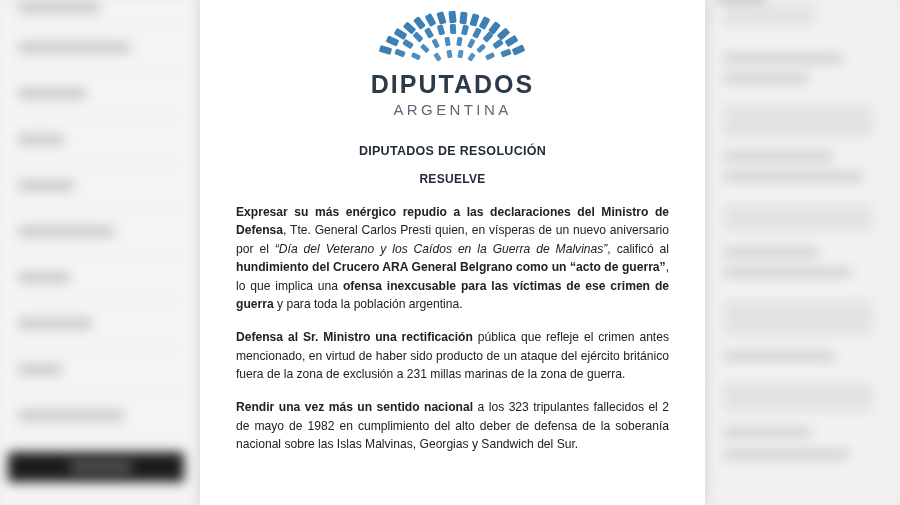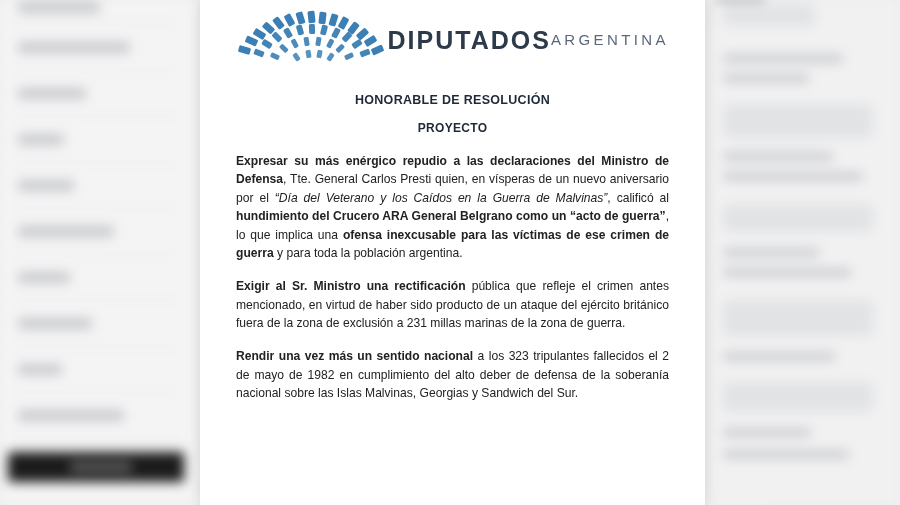--- a/index.html
+++ b/index.html
@@ -124,6 +124,7 @@
   .logo-wrap {
     padding-top: 8px;
     display: flex;
+    flex-direction: column;
     align-items: center;
   }
   .fan {

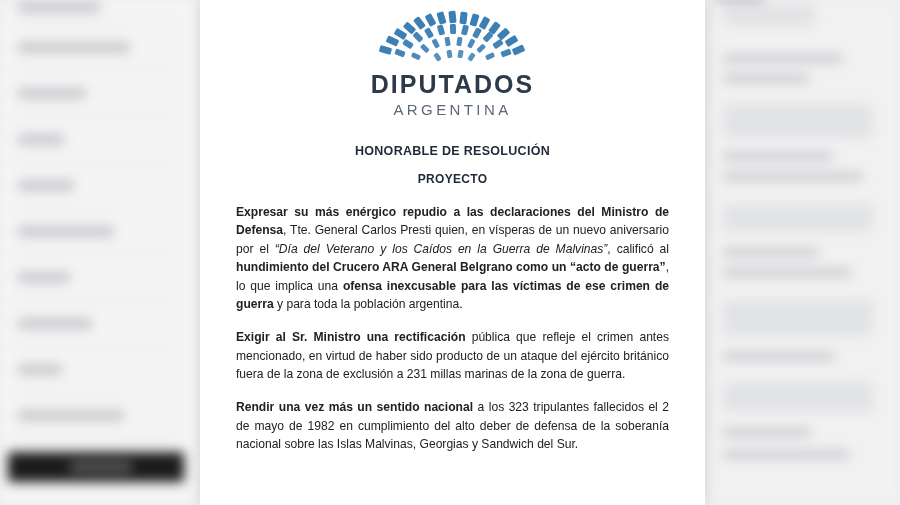--- a/index.html
+++ b/index.html
@@ -313,7 +313,7 @@
         <div class="logo-sub">ARGENTINA</div>
       </div>
 
-      <div class="h-main">HONORABLE DE RESOLUCIÓN</div>
+      <div class="h-main">DIPUTADOS DE RESOLUCIÓN</div>
       <div class="h-resuelve">PROYECTO</div>
 
       <div class="para"><b>Expresar su más enérgico repudio a las declaraciones del Ministro de Defensa</b><span>, Tte. General Carlos Presti quien, en vísperas de un nuevo aniversario por el </span><i>“Día del Veterano y los Caídos en la Guerra de Malvinas”</i><span>, calificó al </span><b>hundimiento del Crucero ARA General Belgrano como un “acto de guerra”</b><span>, lo que implica una </span><b>ofensa inexcusable para las víctimas de ese crimen de guerra</b><span> y para toda la población argentina.</span></div>

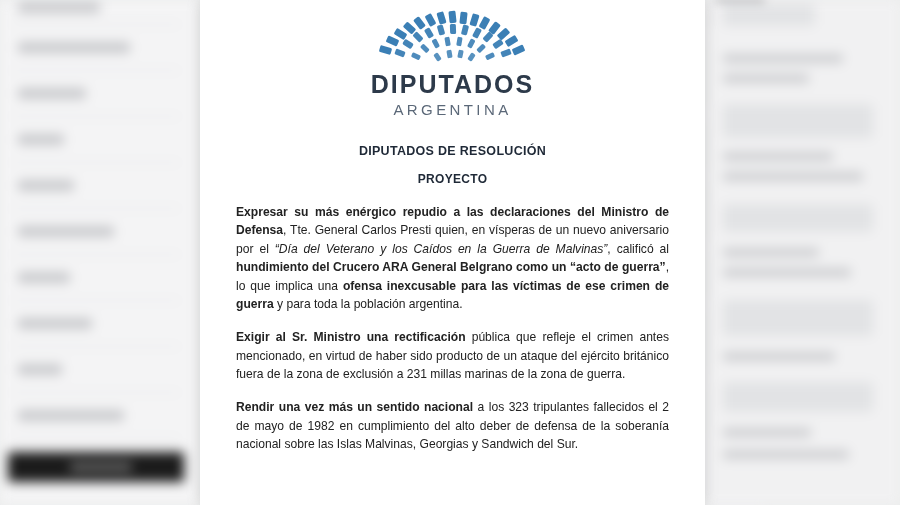--- a/index.html
+++ b/index.html
@@ -314,7 +314,7 @@
       </div>
 
       <div class="h-main">DIPUTADOS DE RESOLUCIÓN</div>
-      <div class="h-resuelve">PROYECTO</div>
+      <div class="h-resuelve">RESUELVE</div>
 
       <div class="para"><b>Expresar su más enérgico repudio a las declaraciones del Ministro de Defensa</b><span>, Tte. General Carlos Presti quien, en vísperas de un nuevo aniversario por el </span><i>“Día del Veterano y los Caídos en la Guerra de Malvinas”</i><span>, calificó al </span><b>hundimiento del Crucero ARA General Belgrano como un “acto de guerra”</b><span>, lo que implica una </span><b>ofensa inexcusable para las víctimas de ese crimen de guerra</b><span> y para toda la población argentina.</span></div>
       <div class="para tight"><b>Exigir al Sr. Ministro una rectificación</b><span> pública que refleje el crimen antes mencionado, en virtud de haber sido producto de un ataque del ejército británico fuera de la zona de exclusión a 231 millas marinas de la zona de guerra.</span></div>

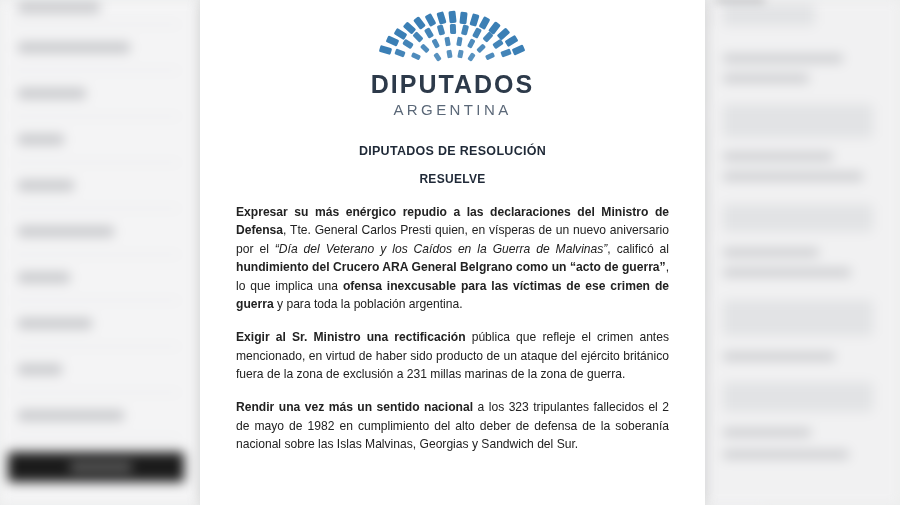--- a/index.html
+++ b/index.html
@@ -317,7 +317,7 @@
       <div class="h-resuelve">RESUELVE</div>
 
       <div class="para"><b>Expresar su más enérgico repudio a las declaraciones del Ministro de Defensa</b><span>, Tte. General Carlos Presti quien, en vísperas de un nuevo aniversario por el </span><i>“Día del Veterano y los Caídos en la Guerra de Malvinas”</i><span>, calificó al </span><b>hundimiento del Crucero ARA General Belgrano como un “acto de guerra”</b><span>, lo que implica una </span><b>ofensa inexcusable para las víctimas de ese crimen de guerra</b><span> y para toda la población argentina.</span></div>
-      <div class="para tight"><b>Exigir al Sr. Ministro una rectificación</b><span> pública que refleje el crimen antes mencionado, en virtud de haber sido producto de un ataque del ejército británico fuera de la zona de exclusión a 231 millas marinas de la zona de guerra.</span></div>
+      <div class="para tight"><b>Defensa al Sr. Ministro una rectificación</b><span> pública que refleje el crimen antes mencionado, en virtud de haber sido producto de un ataque del ejército británico fuera de la zona de exclusión a 231 millas marinas de la zona de guerra.</span></div>
       <div class="para tight"><b>Rendir una vez más un sentido nacional</b><span> a los 323 tripulantes fallecidos el 2 de mayo de 1982 en cumplimiento del alto deber de defensa de la soberanía nacional sobre las Islas Malvinas, Georgias y Sandwich del Sur.</span></div>
 
     </div>

